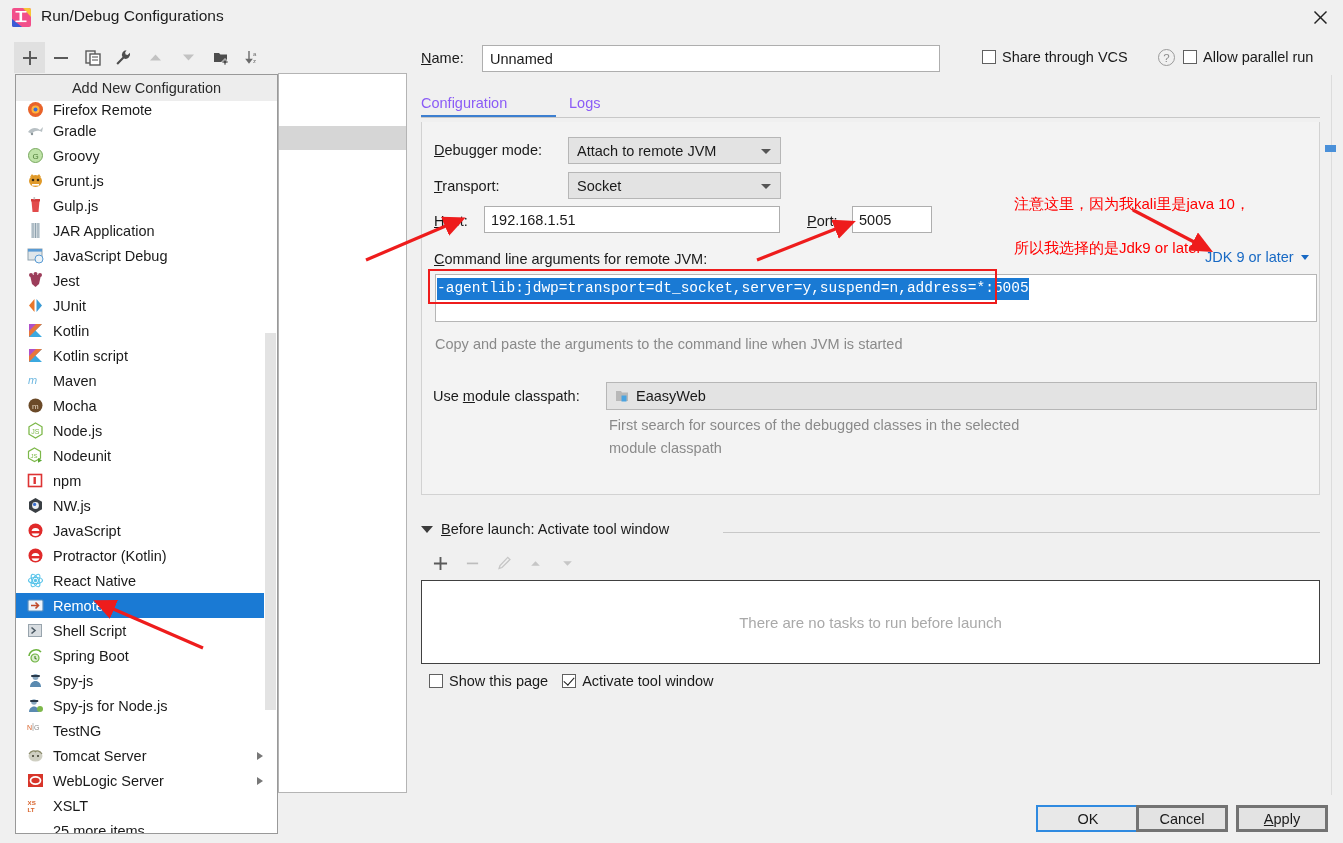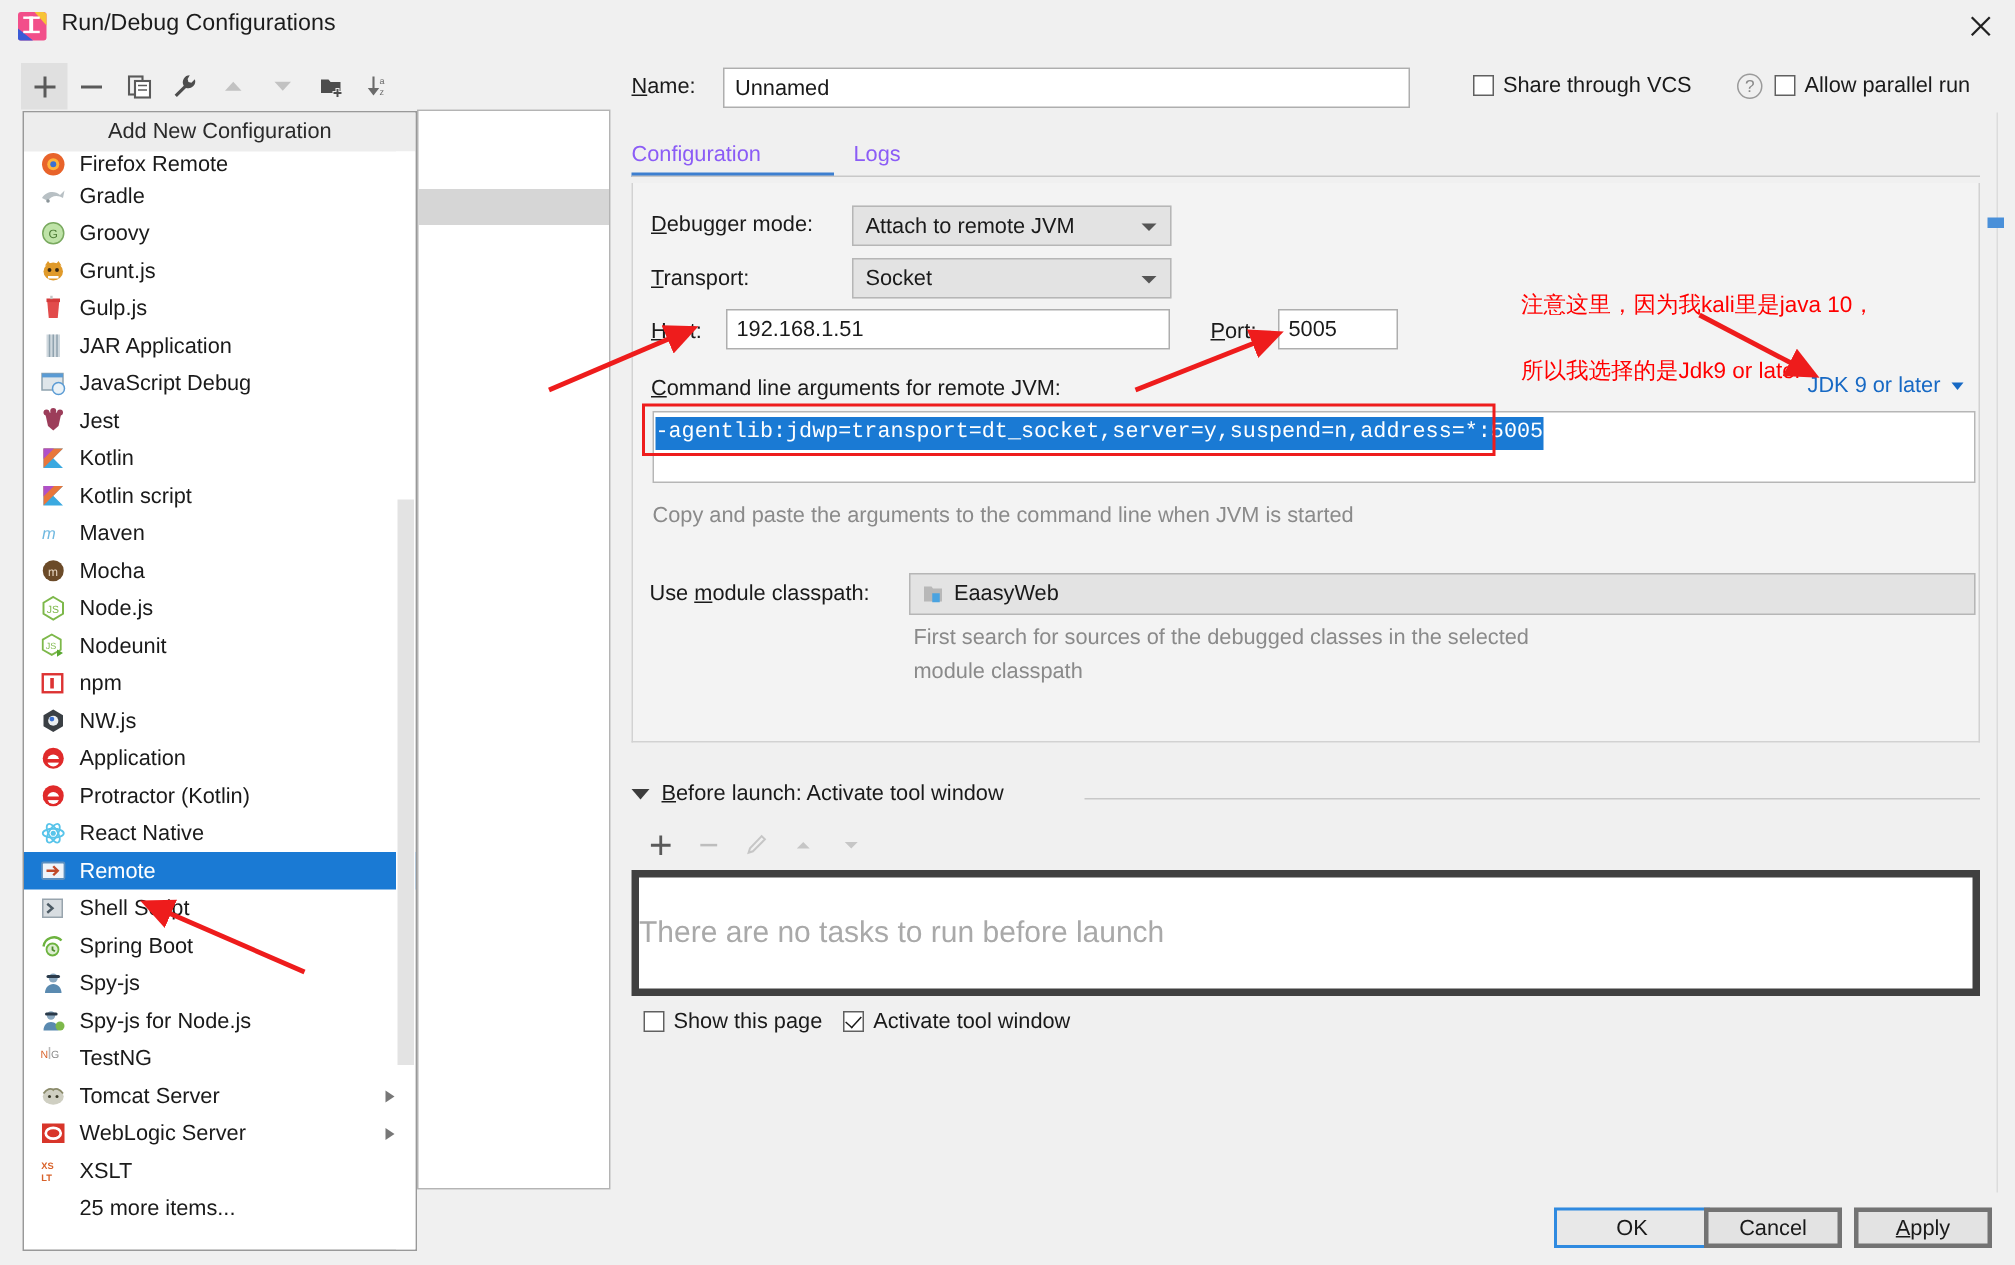--- a/index.html
+++ b/index.html
@@ -418,6 +418,15 @@
         <div class="li">
           <span class="ico">
             <svg width="17" height="17" viewBox="0 0 17 17">
+              <path d="M7.5 2 2 8.5 7.5 15z" fill="#e8762a"></path>
+              <path d="M9.5 2 15 8.5 9.5 15z" fill="#3b9bd4"></path>
+            </svg>
+          </span>
+          <span>JUnit</span>
+        </div>
+        <div class="li">
+          <span class="ico">
+            <svg width="17" height="17" viewBox="0 0 17 17">
               <path d="M2 2h13L8.5 8.5 15 15H2z" fill="#3ba9e0"></path>
               <path d="M2 2h13L2 15z" fill="#e8763a"></path>
               <path d="M2 2h7L2 9z" fill="#b050c8"></path>

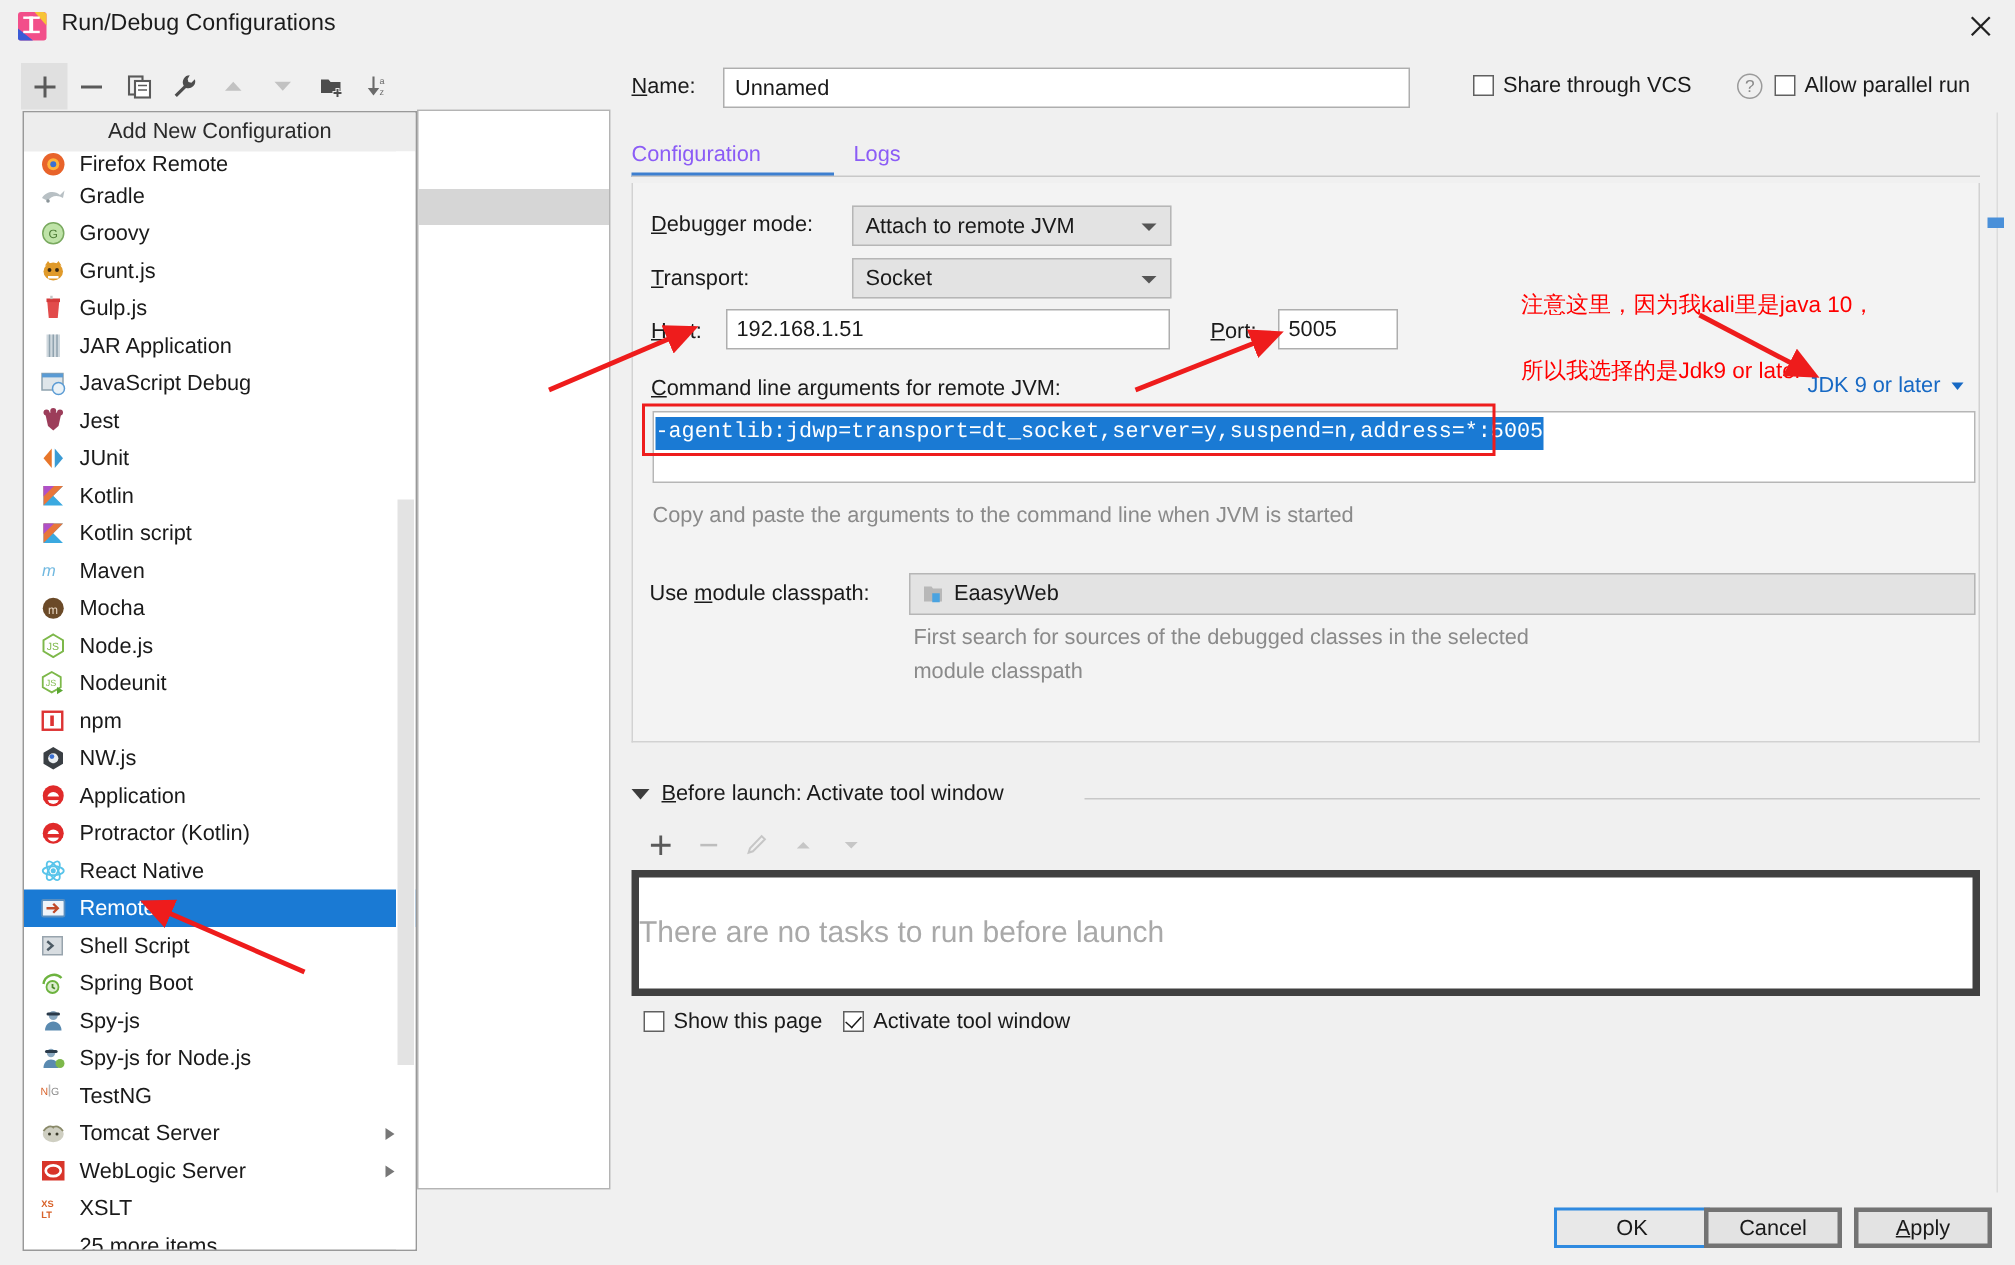--- a/index.html
+++ b/index.html
@@ -507,7 +507,7 @@
               <rect x="2" y="9" width="13" height="2.4" fill="#e02a2a"></rect>
             </svg>
           </span>
-          <span>Application</span>
+          <span>JavaScript</span>
         </div>
         <div class="li">
           <span class="ico">

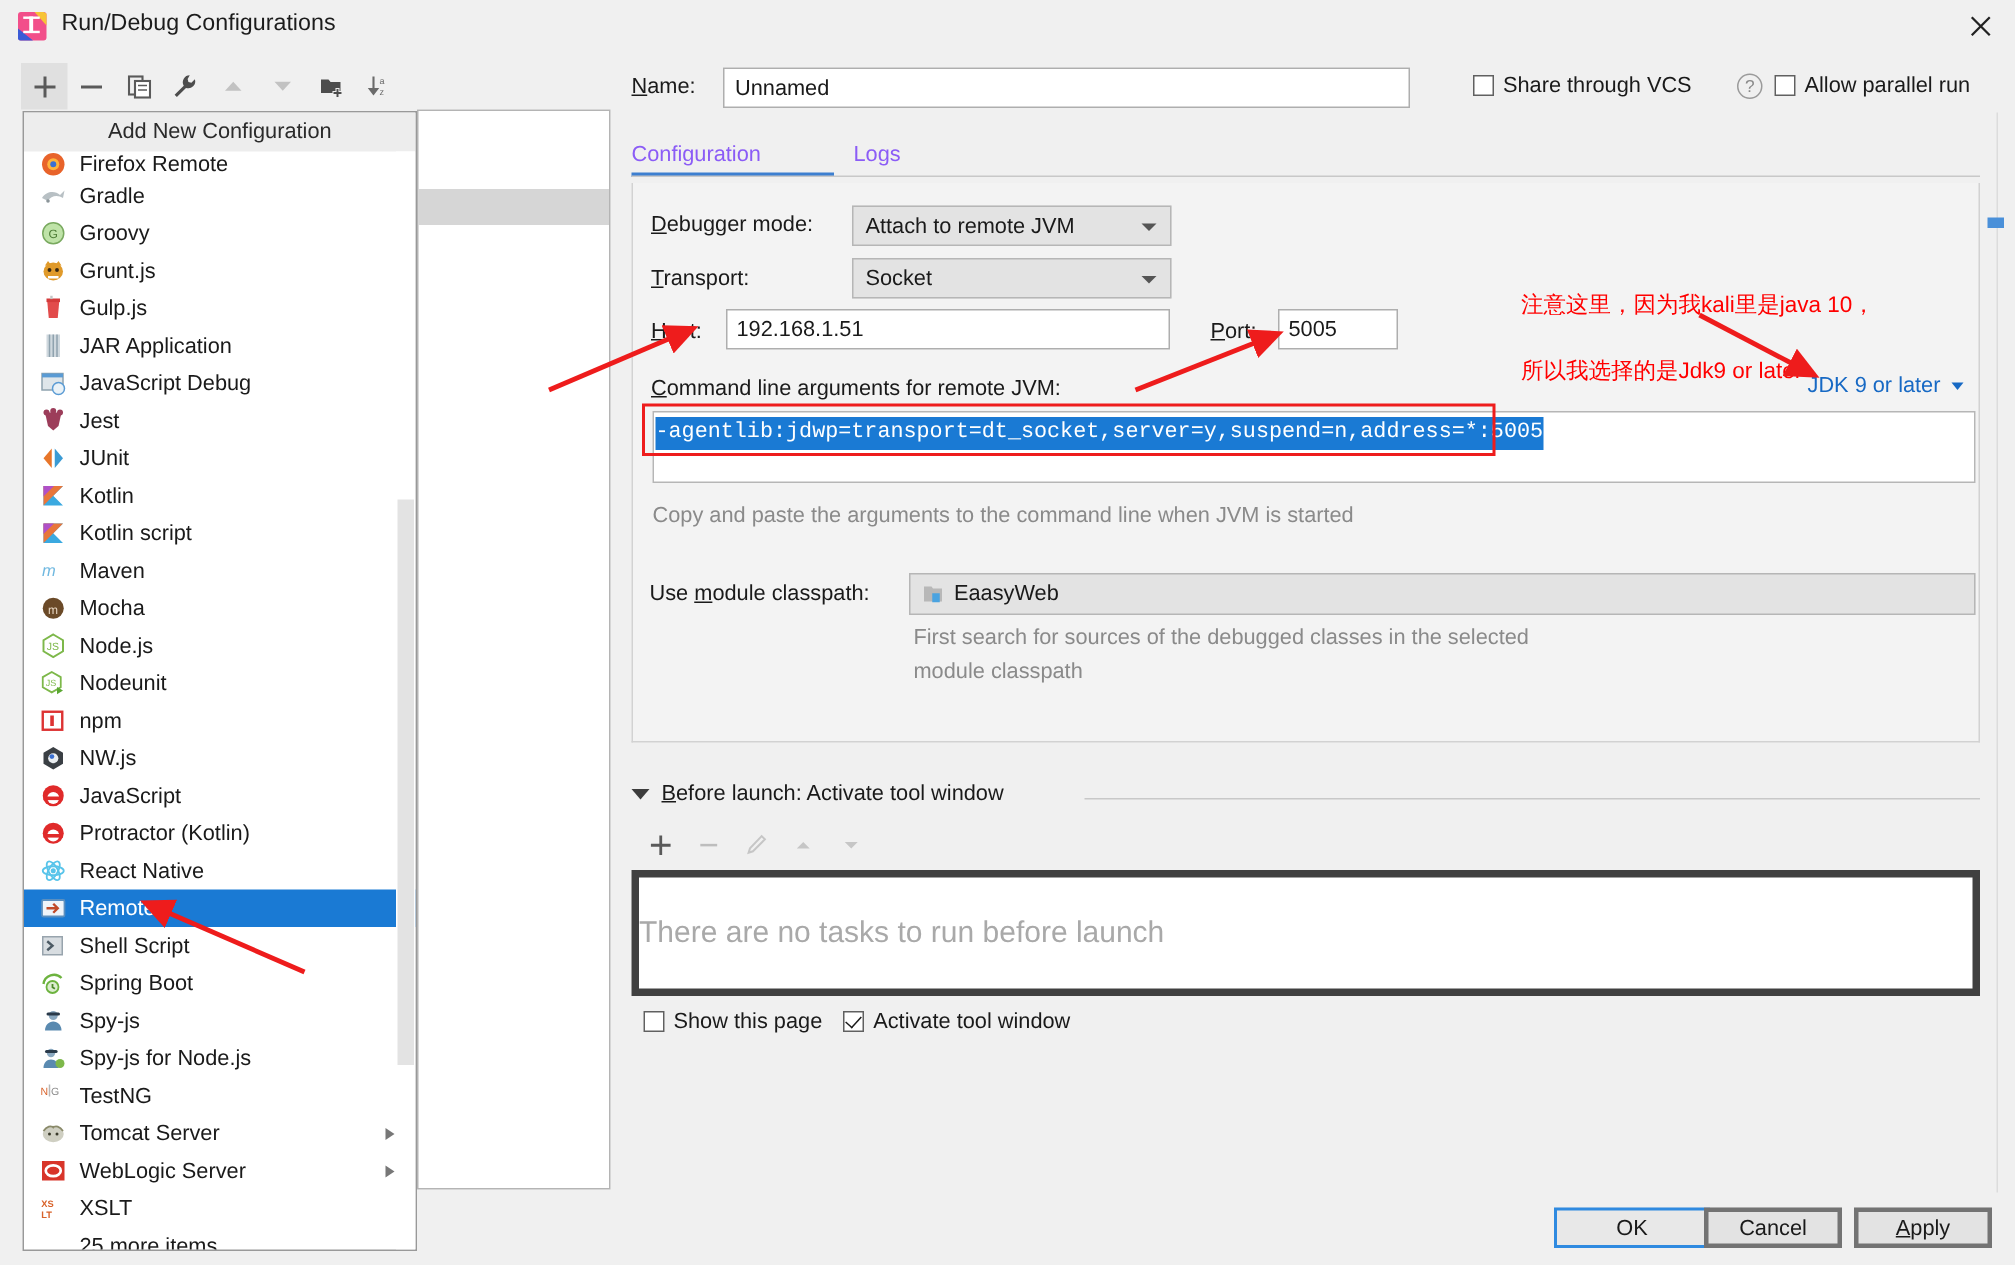--- a/index.html
+++ b/index.html
@@ -211,9 +211,9 @@
   }
   .bl-box {
     position: absolute; left: 421px; top: 580px; width: 899px; height: 84px;
-    background: #ffffff; border: 5px solid #404040;
-    display: flex; align-items: center; justify-content: flex-start;
-    color: #a9a9a9; font-size: 20px;
+    background: #ffffff; border: 1px solid #404040;
+    display: flex; align-items: center; justify-content: center;
+    color: #a9a9a9; font-size: 15px;
   }
 
   .bottom-chks { position: absolute; left: 429px; top: 673px; display: flex; align-items: center; }

